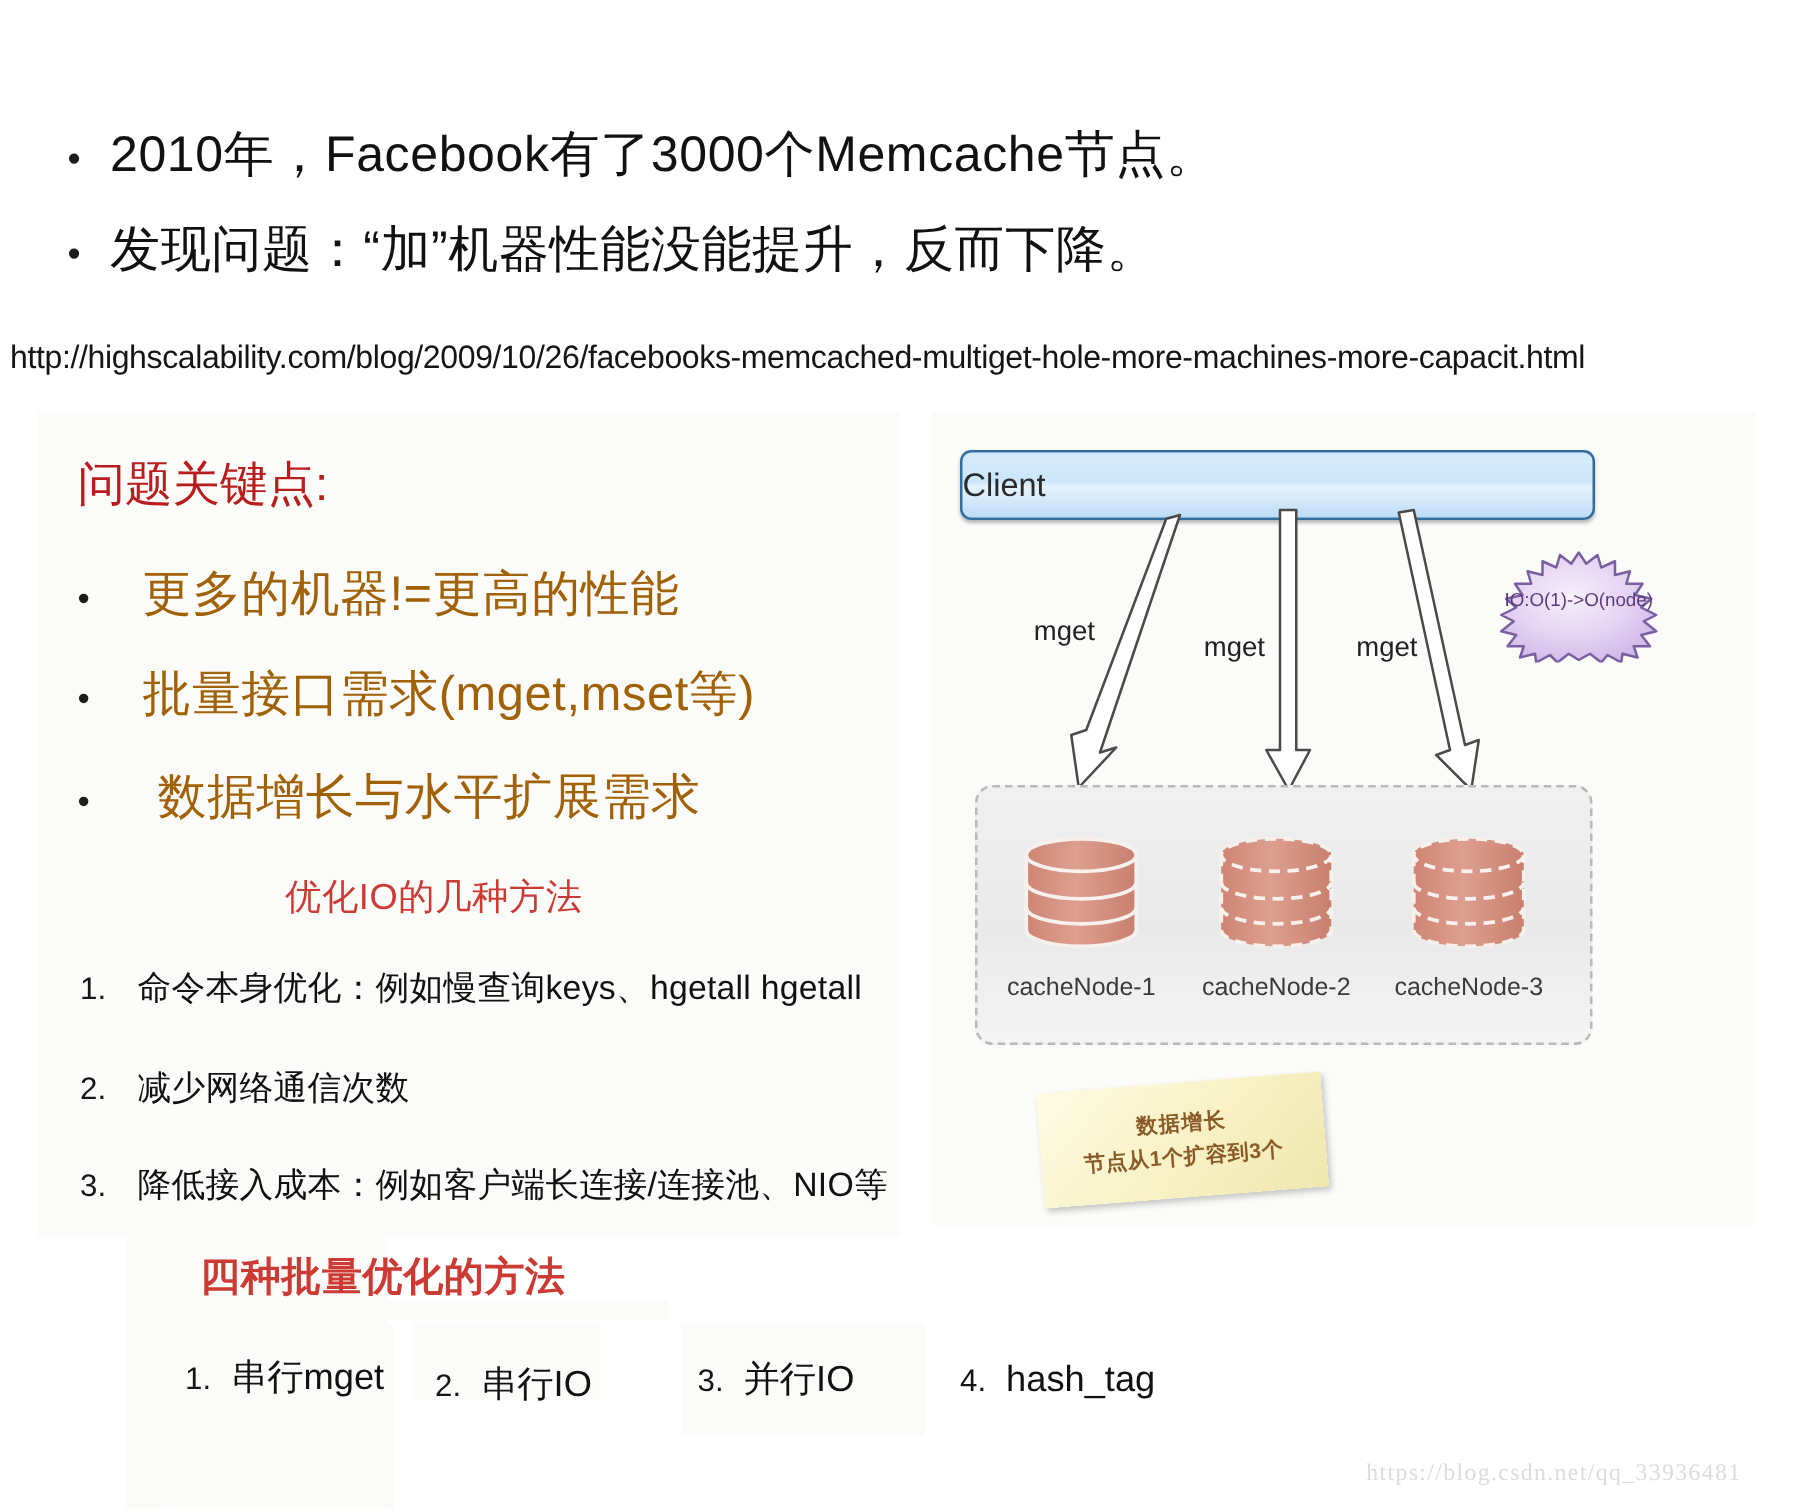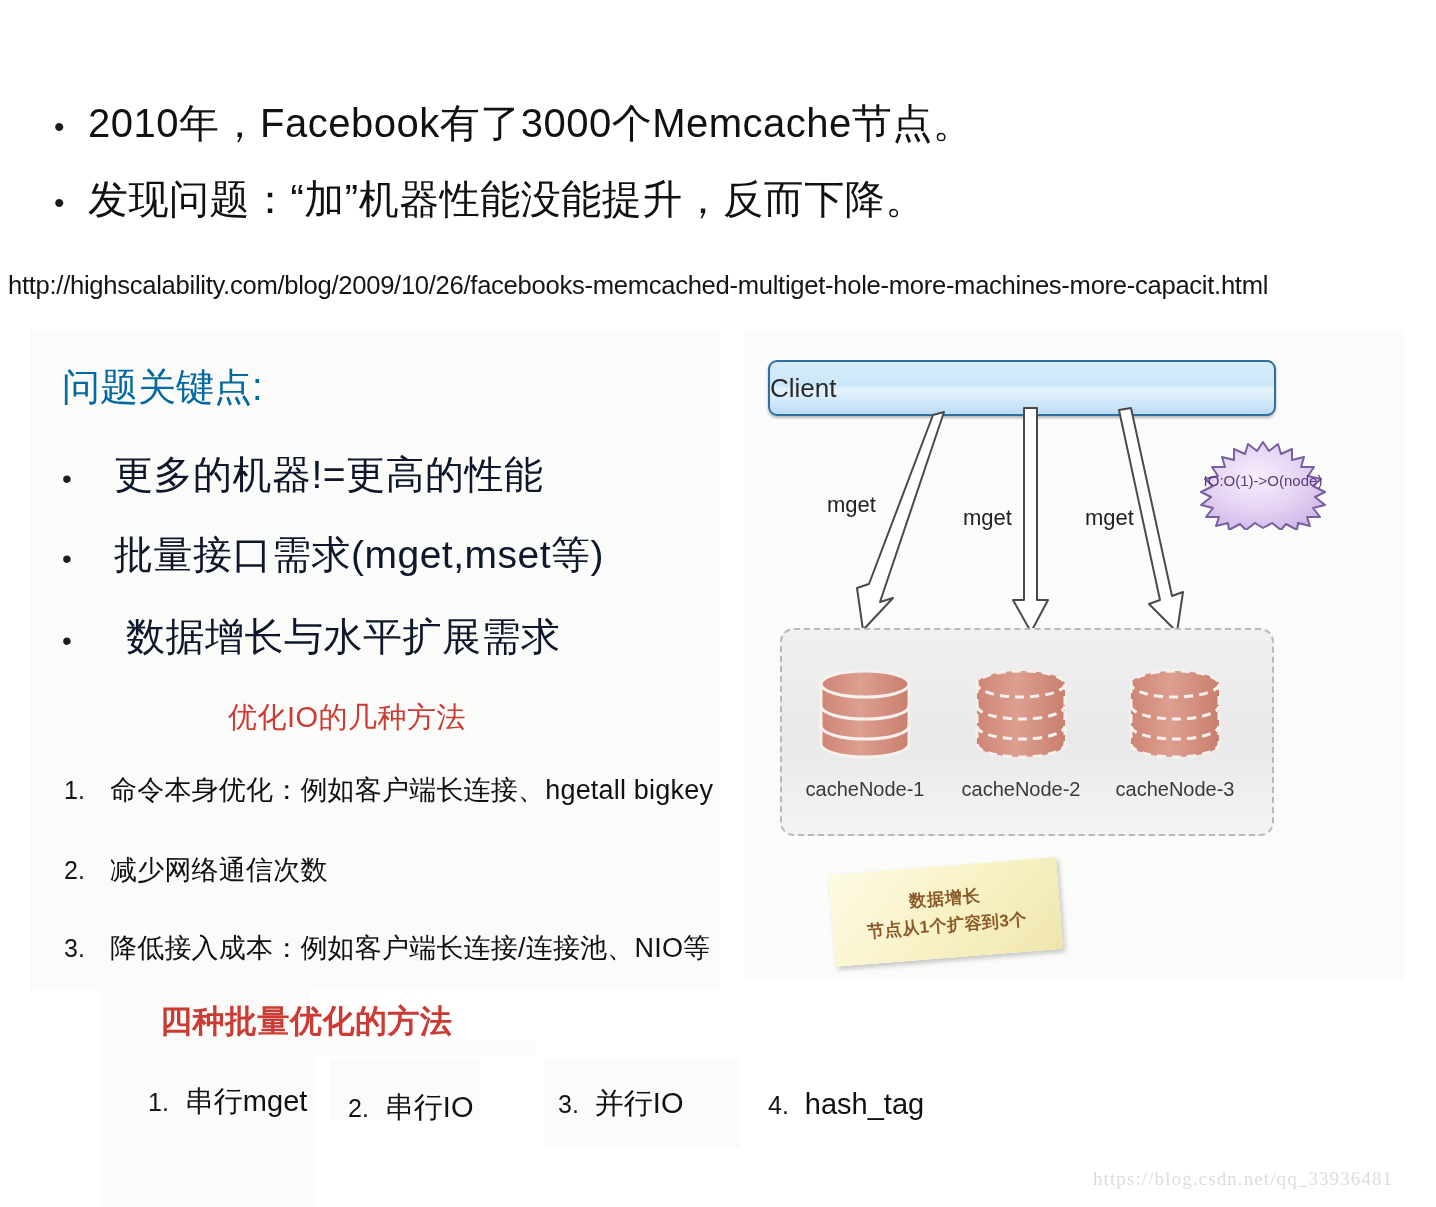--- a/index.html
+++ b/index.html
@@ -84,7 +84,7 @@
     position: absolute;
     left: 62px; top: 362px;
     font-size: 38px;
-    color: #0369a1;
+    color: #b91c1c;
     white-space: nowrap;
   }
   .kp-row {

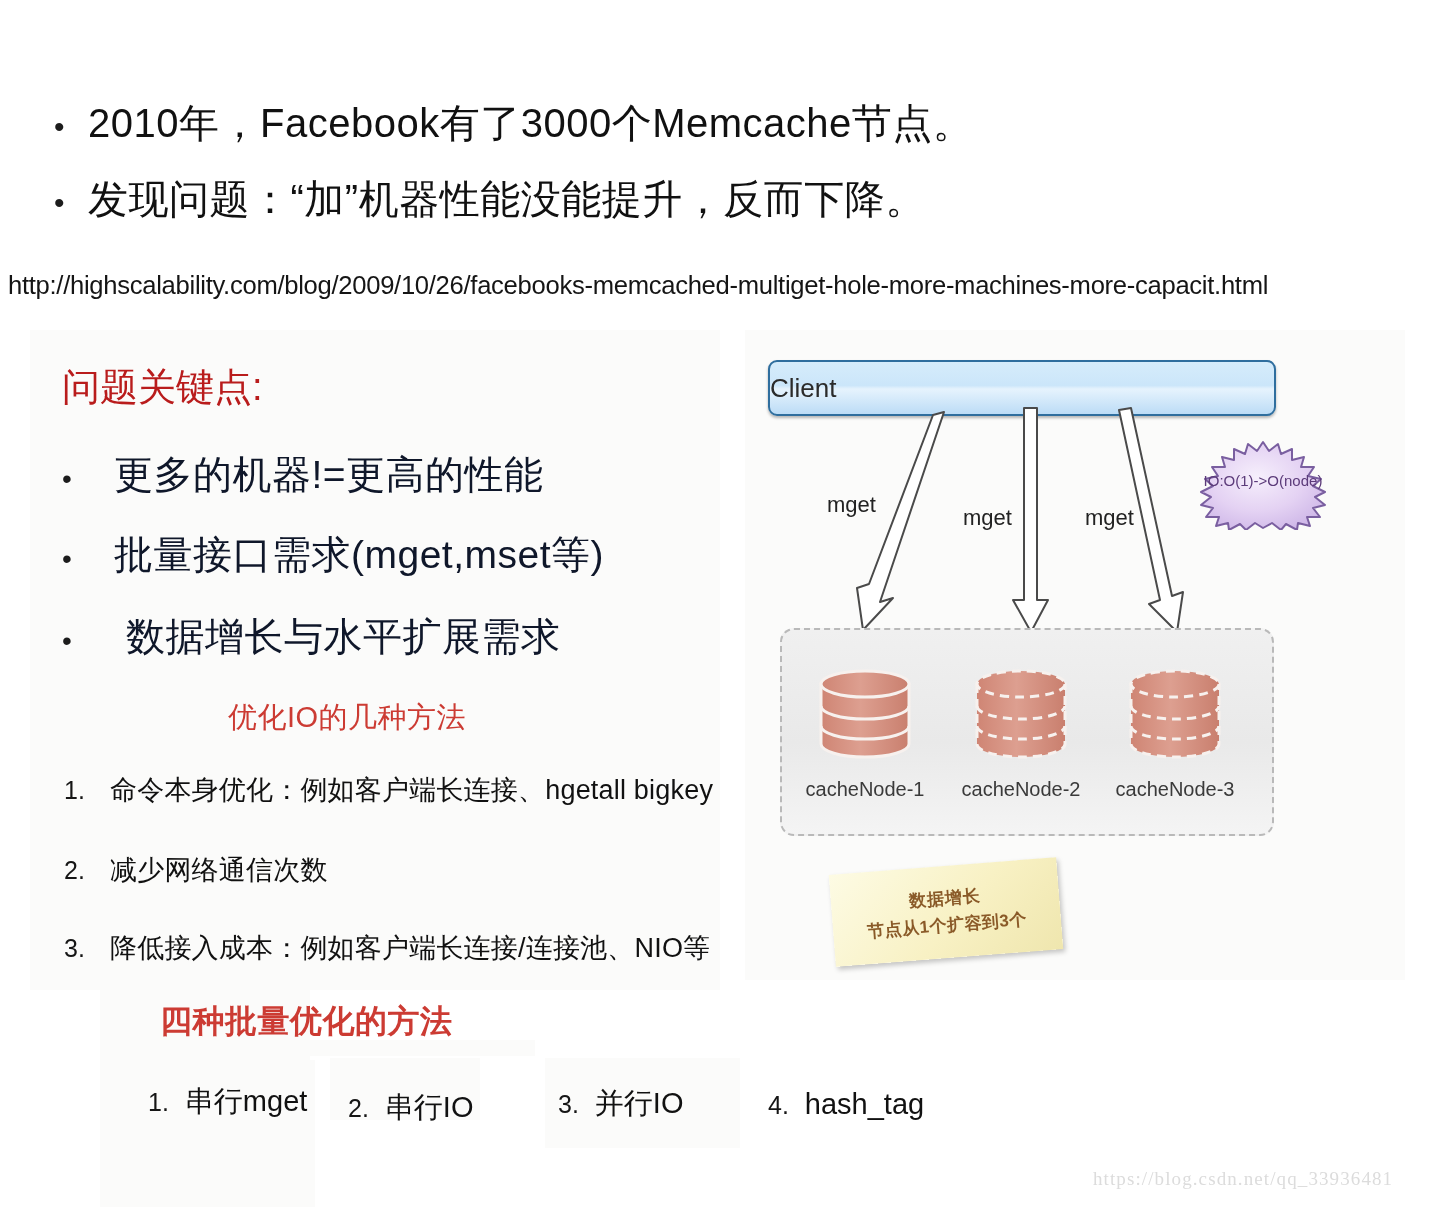--- a/index.html
+++ b/index.html
@@ -102,7 +102,7 @@
   }
   .kp-row .txt {
     font-size: 39px;
-    color: #0f172a;
+    color: #a16207;
     letter-spacing: 0.5px;
     text-align: center;
   }

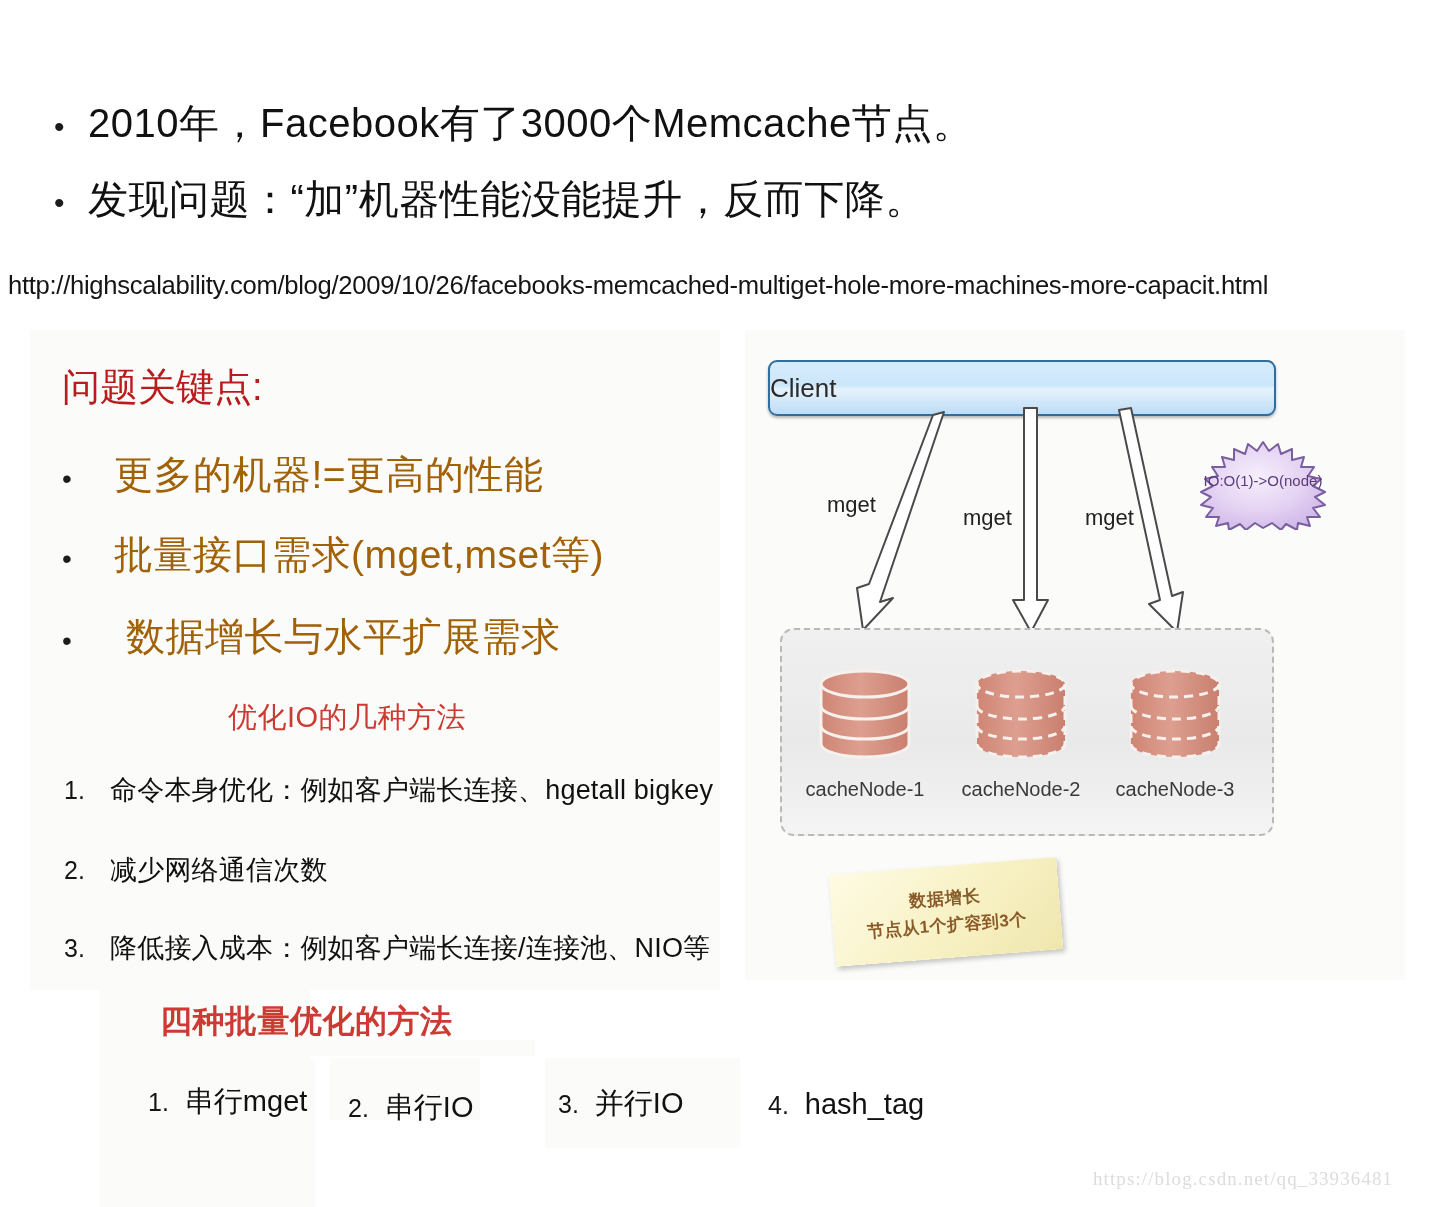--- a/index.html
+++ b/index.html
@@ -330,7 +330,7 @@
 
 <div class="num-row" id="num-0">
   <span class="num">1.</span>
-  <span class="txt">命令本身优化：例如客户端长连接、hgetall bigkey</span>
+  <span class="txt">命令本身优化：例如慢查询keys、hgetall hgetall</span>
 </div>
 <div class="num-row" id="num-1">
   <span class="num">2.</span>

